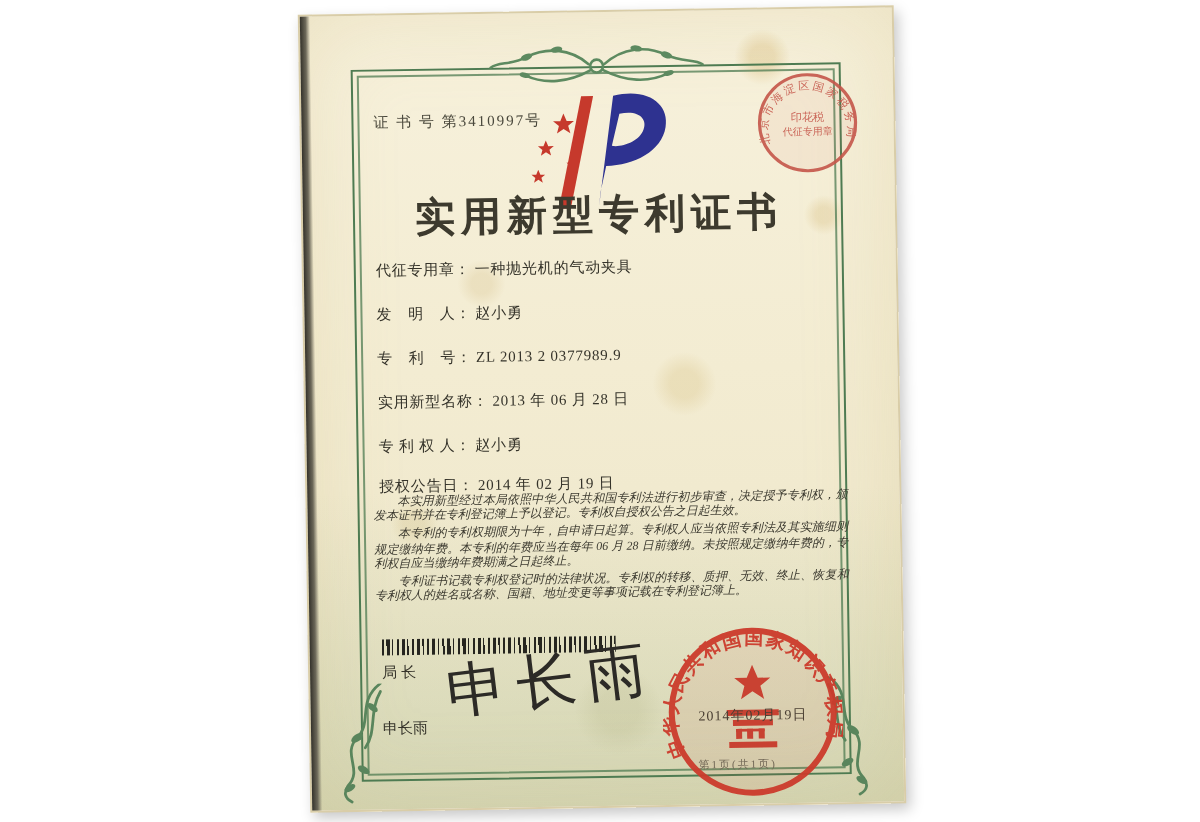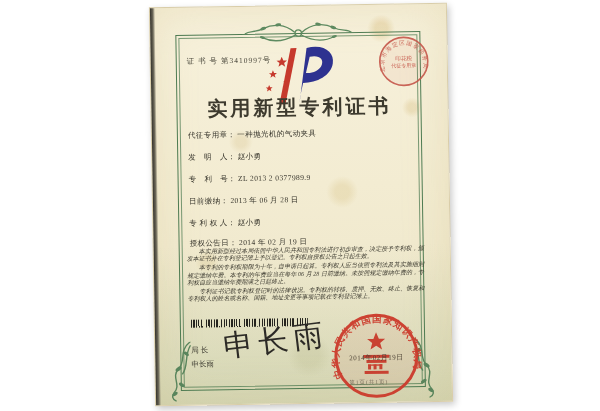--- a/index.html
+++ b/index.html
@@ -144,7 +144,7 @@
         <span>专　利　号：</span><span class="val">ZL 2013 2 0377989.9</span>
       </div>
       <div class="frow" style="top:189px">
-        <span>日前缴纳：</span><span class="val">2013 年 06 月 28 日</span>
+        <span>实用新型名称：</span><span class="val">2013 年 06 月 28 日</span>
       </div>
       <div class="frow" style="top:211px">
         <span>专 利 权 人：</span><span class="val">赵小勇</span>

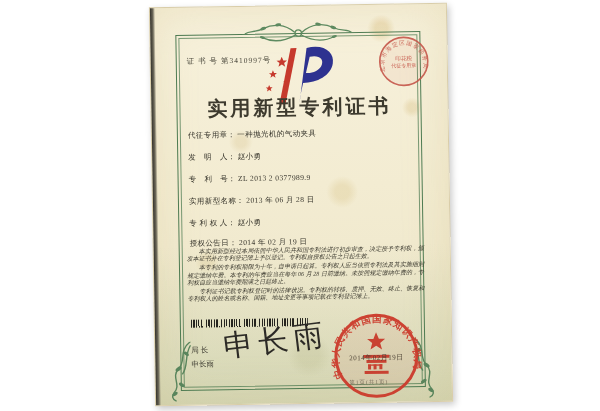--- a/index.html
+++ b/index.html
@@ -41,7 +41,7 @@
   .barcode{position:absolute;left:36px;top:312px;width:117px;height:8px;
          background:repeating-linear-gradient(90deg,#26251f 0 1px,transparent 1px 2.4px,
            #26251f 2.4px 4px,transparent 4px 5.2px,#26251f 5.2px 5.8px,transparent 5.8px 7.6px);}
-  .director-label{position:absolute;left:36px;top:338px;font-size:7.5px;color:#35332a;letter-spacing:2px;}
+  .director-label{position:absolute;left:36px;top:324px;font-size:7.5px;color:#35332a;letter-spacing:2px;}
   .director-name{position:absolute;left:36px;top:352px;font-size:7.5px;color:#35332a;}
   .signature{position:absolute;left:68px;top:314px;font-size:30px;color:#2c2a26;
          letter-spacing:5px;transform:rotate(-6deg);white-space:nowrap;}

